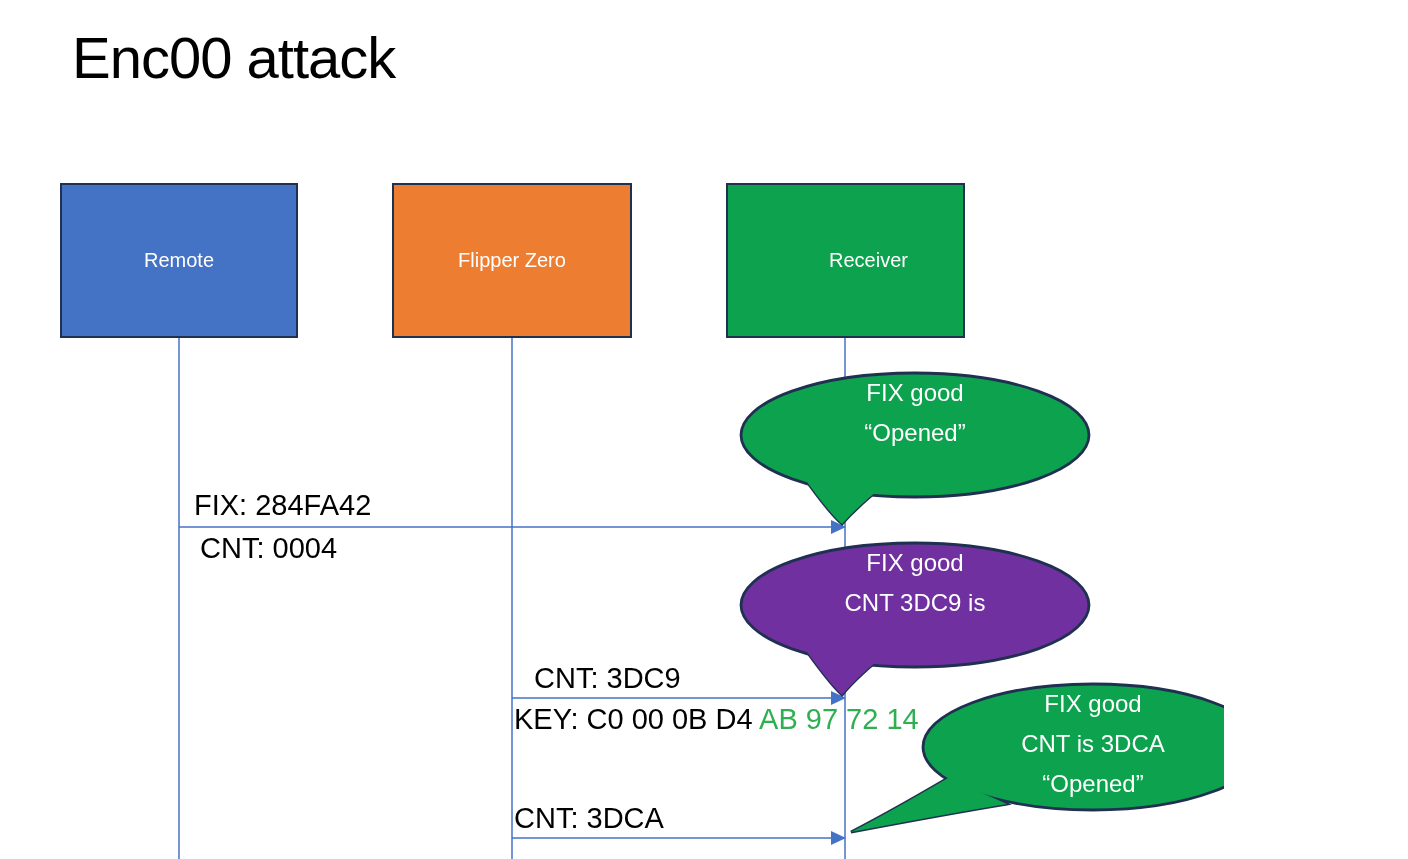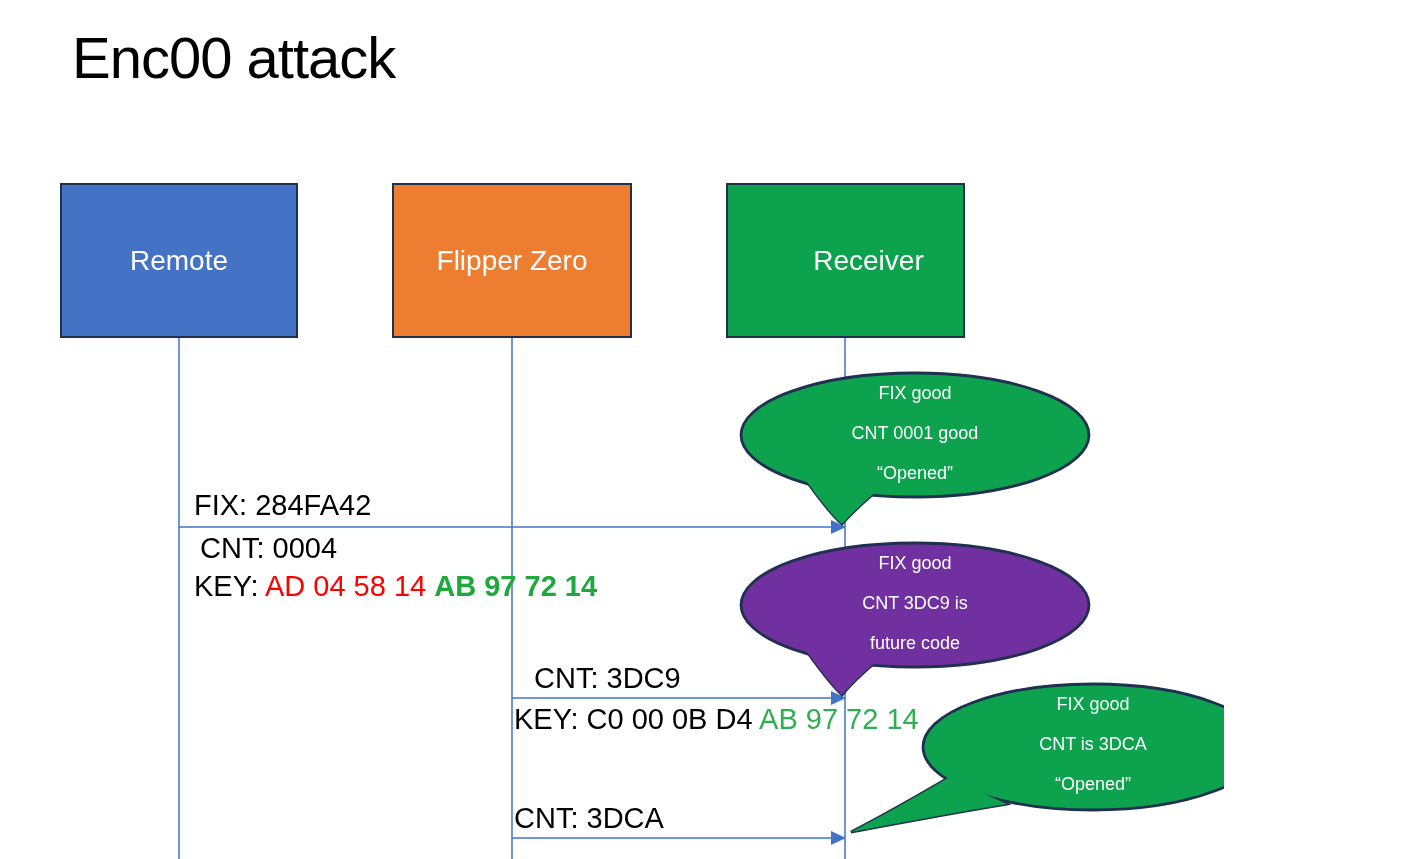--- a/index.html
+++ b/index.html
@@ -20,7 +20,7 @@
     display:flex;align-items:center;justify-content:center;
     box-sizing:border-box;
   }
-  .actor-box span{color:#fff;font-size:28px;}
+  .actor-box span{color:#fff;font-size:20px;}
   .actor-remote{left:60px;width:238px;background:var(--remote_fill,#4472C4);}
   .actor-flipper{left:392px;width:240px;background:var(--flipper_fill,#ED7D31);align-items:center;}
   .actor-receiver{left:726px;width:239px;background:var(--receiver_fill,#0CA24E);padding-left:46px;}

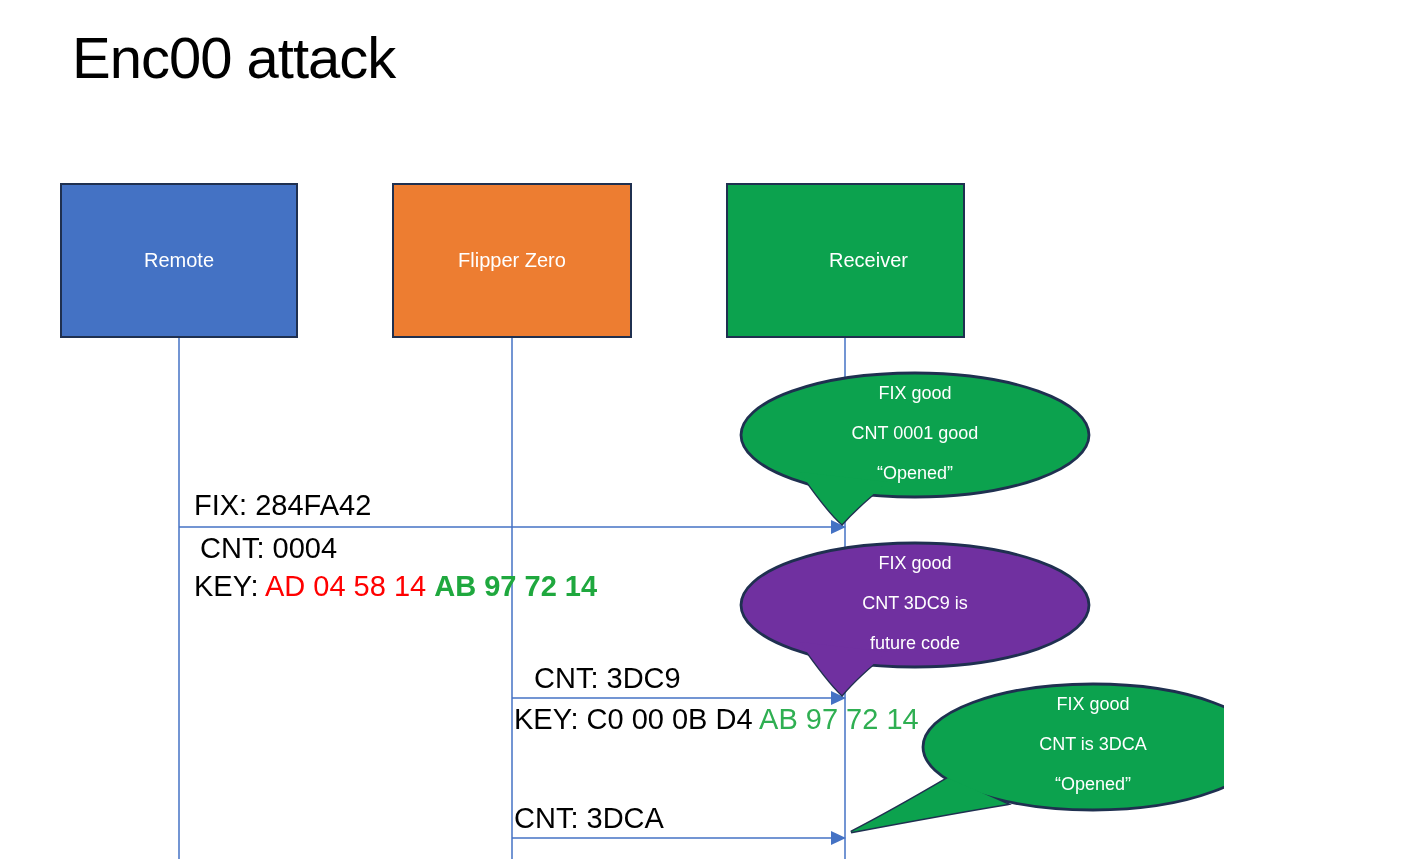--- a/index.html
+++ b/index.html
@@ -44,7 +44,7 @@
 
   .bubble-text{
     position:absolute;width:320px;text-align:center;
-    color:var(--bubble_text,#fff);font-size:18px;line-height:40px;
+    color:var(--bubble_text,#fff);font-size:24px;line-height:40px;
   }
 </style>
 </head>

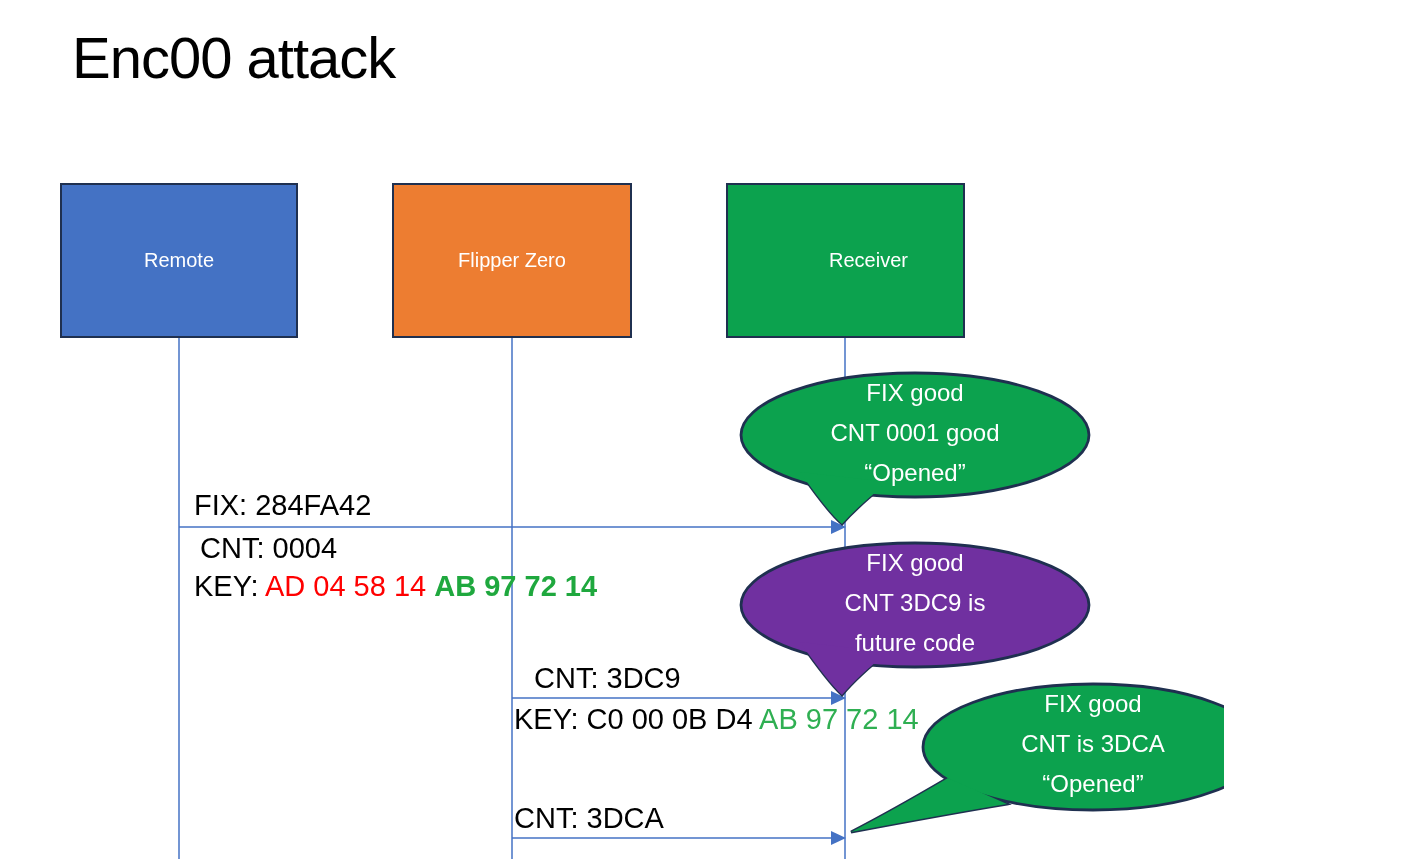--- a/index.html
+++ b/index.html
@@ -113,7 +113,6 @@
 
   <div class="bubble-text" style="left:755px;top:353px;">
     <div>FIX good</div>
-    <div>CNT 0001 good</div>
     <div>“Opened”</div>
   </div>
   <div class="bubble-text" style="left:755px;top:523px;">

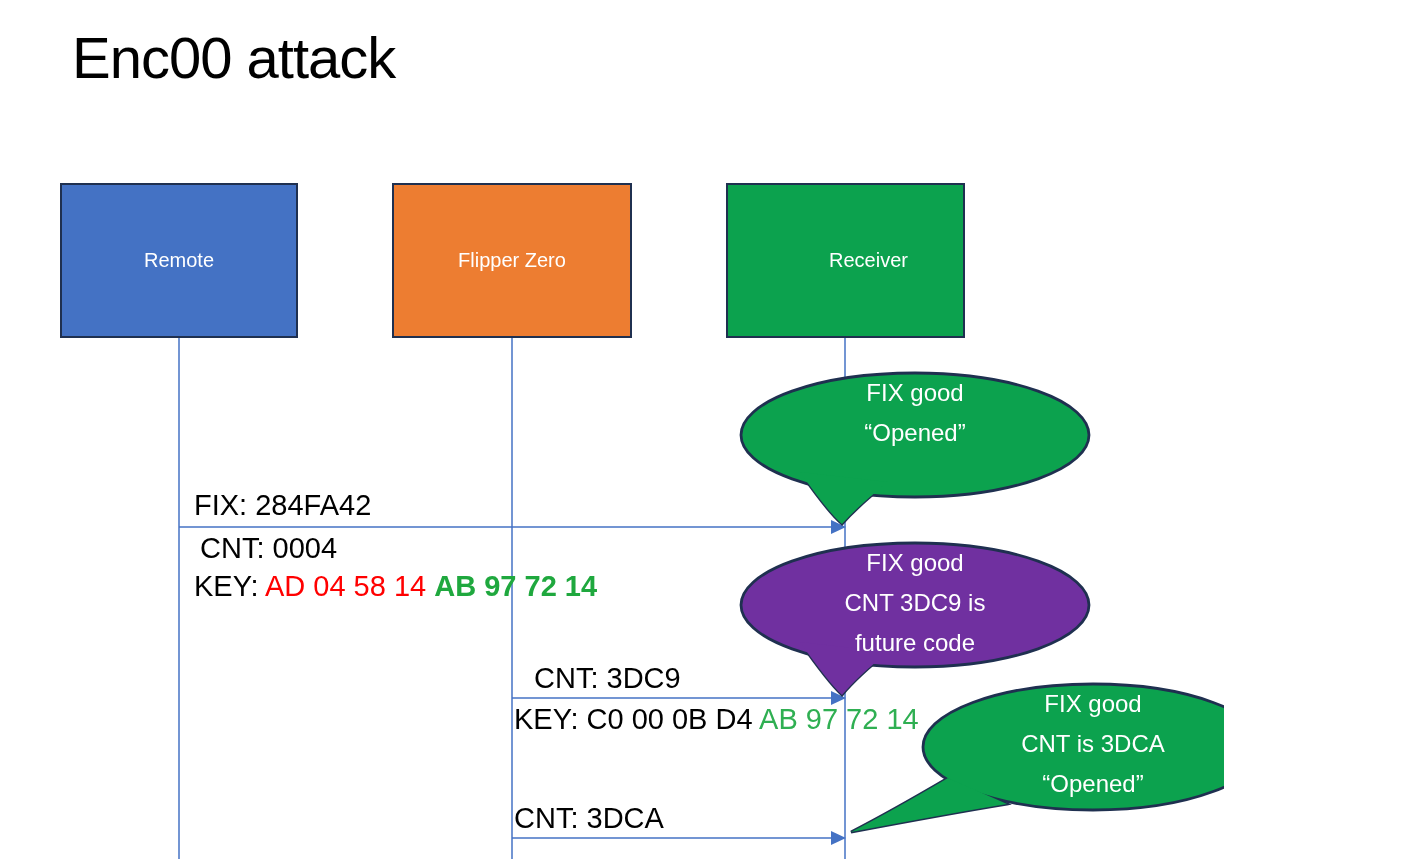--- a/index.html
+++ b/index.html
@@ -104,7 +104,6 @@
 
   <div class="msg-line" style="left:194px;top:470px;">FIX: 284FA42</div>
   <div class="msg-line" style="left:200px;top:513px;">CNT: 0004</div>
-  <div class="msg-line" style="left:194px;top:551px;"><span>KEY: </span><span class="key-red">AD 04 58 14 </span><span class="key-green-bold">AB 97 72 14</span></div>
 
   <div class="msg-line" style="left:514px;top:643px;padding-left:20px;">CNT: 3DC9</div>
   <div class="msg-line" style="left:514px;top:684px;"><span>KEY: C0 00 0B D4 </span><span class="key-green">AB 97 72 14</span></div>

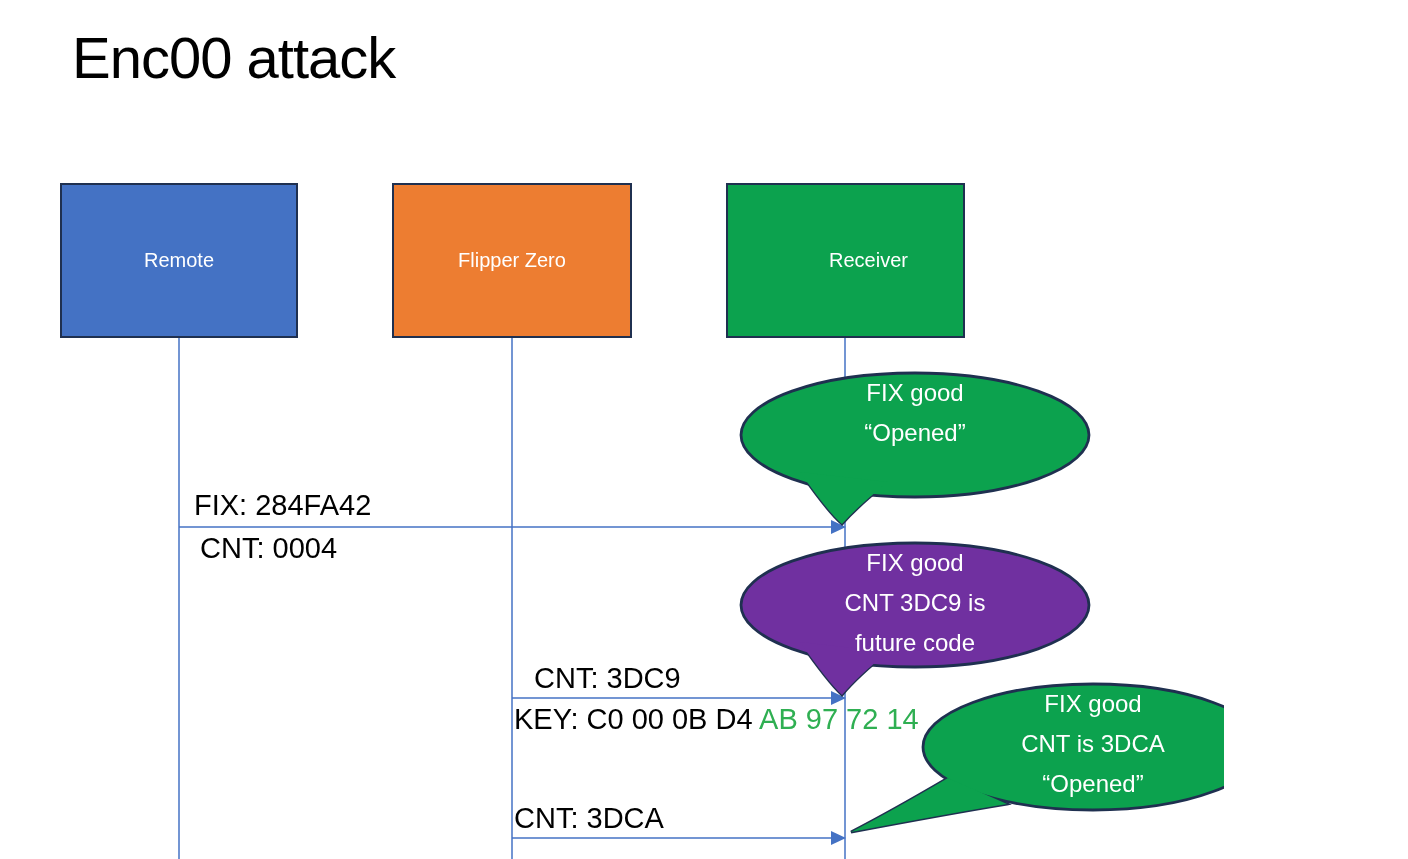--- a/index.html
+++ b/index.html
@@ -117,7 +117,6 @@
   <div class="bubble-text" style="left:755px;top:523px;">
     <div>FIX good</div>
     <div>CNT 3DC9 is</div>
-    <div>future code</div>
   </div>
   <div class="bubble-text" style="left:933px;top:664px;">
     <div>FIX good</div>

